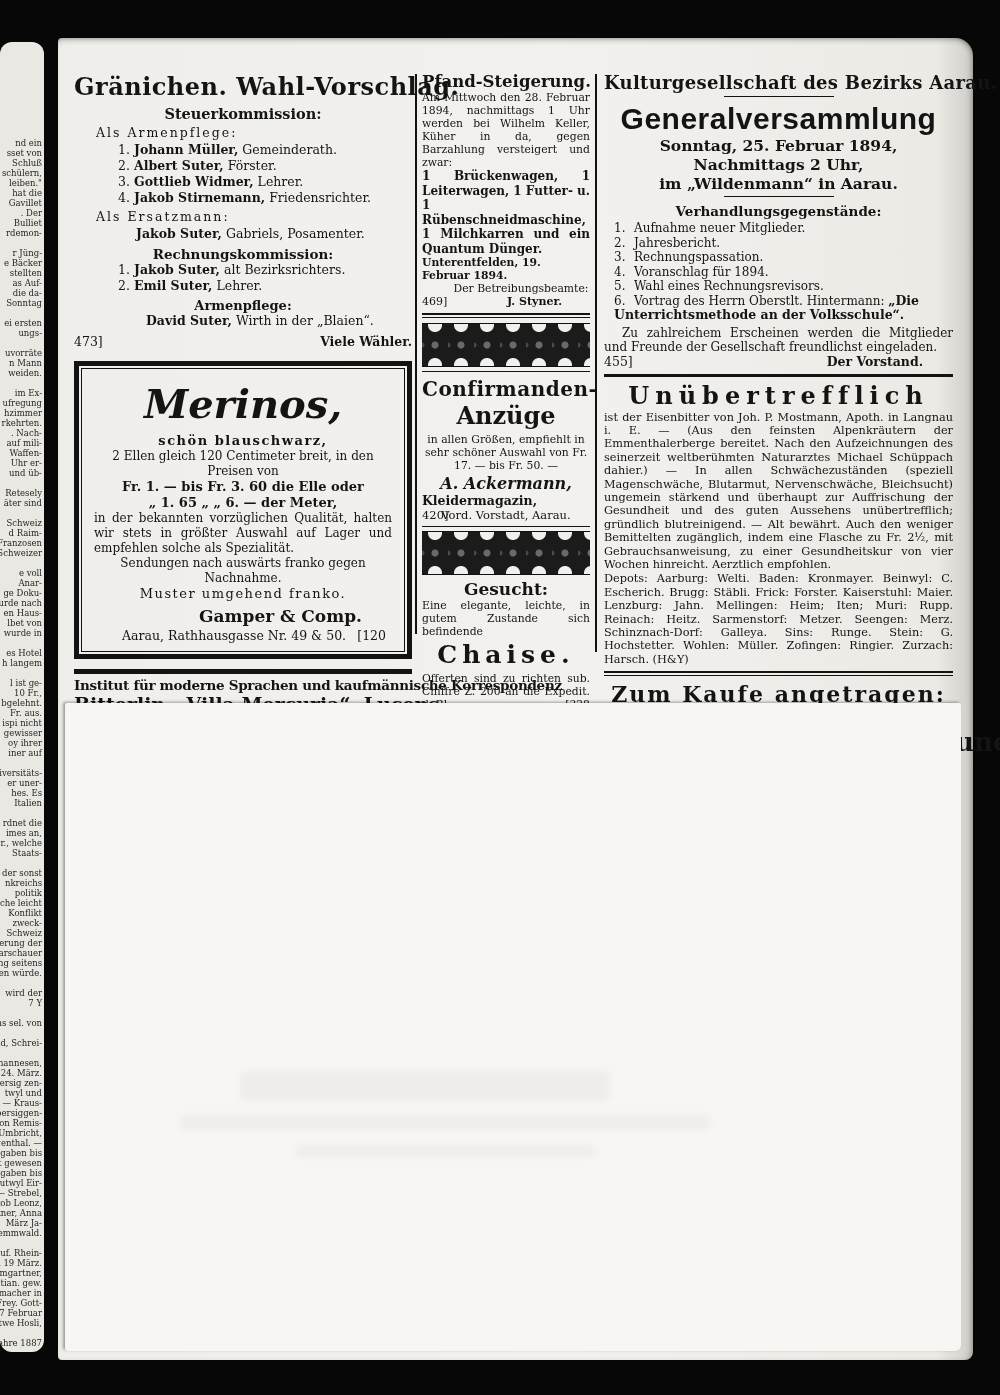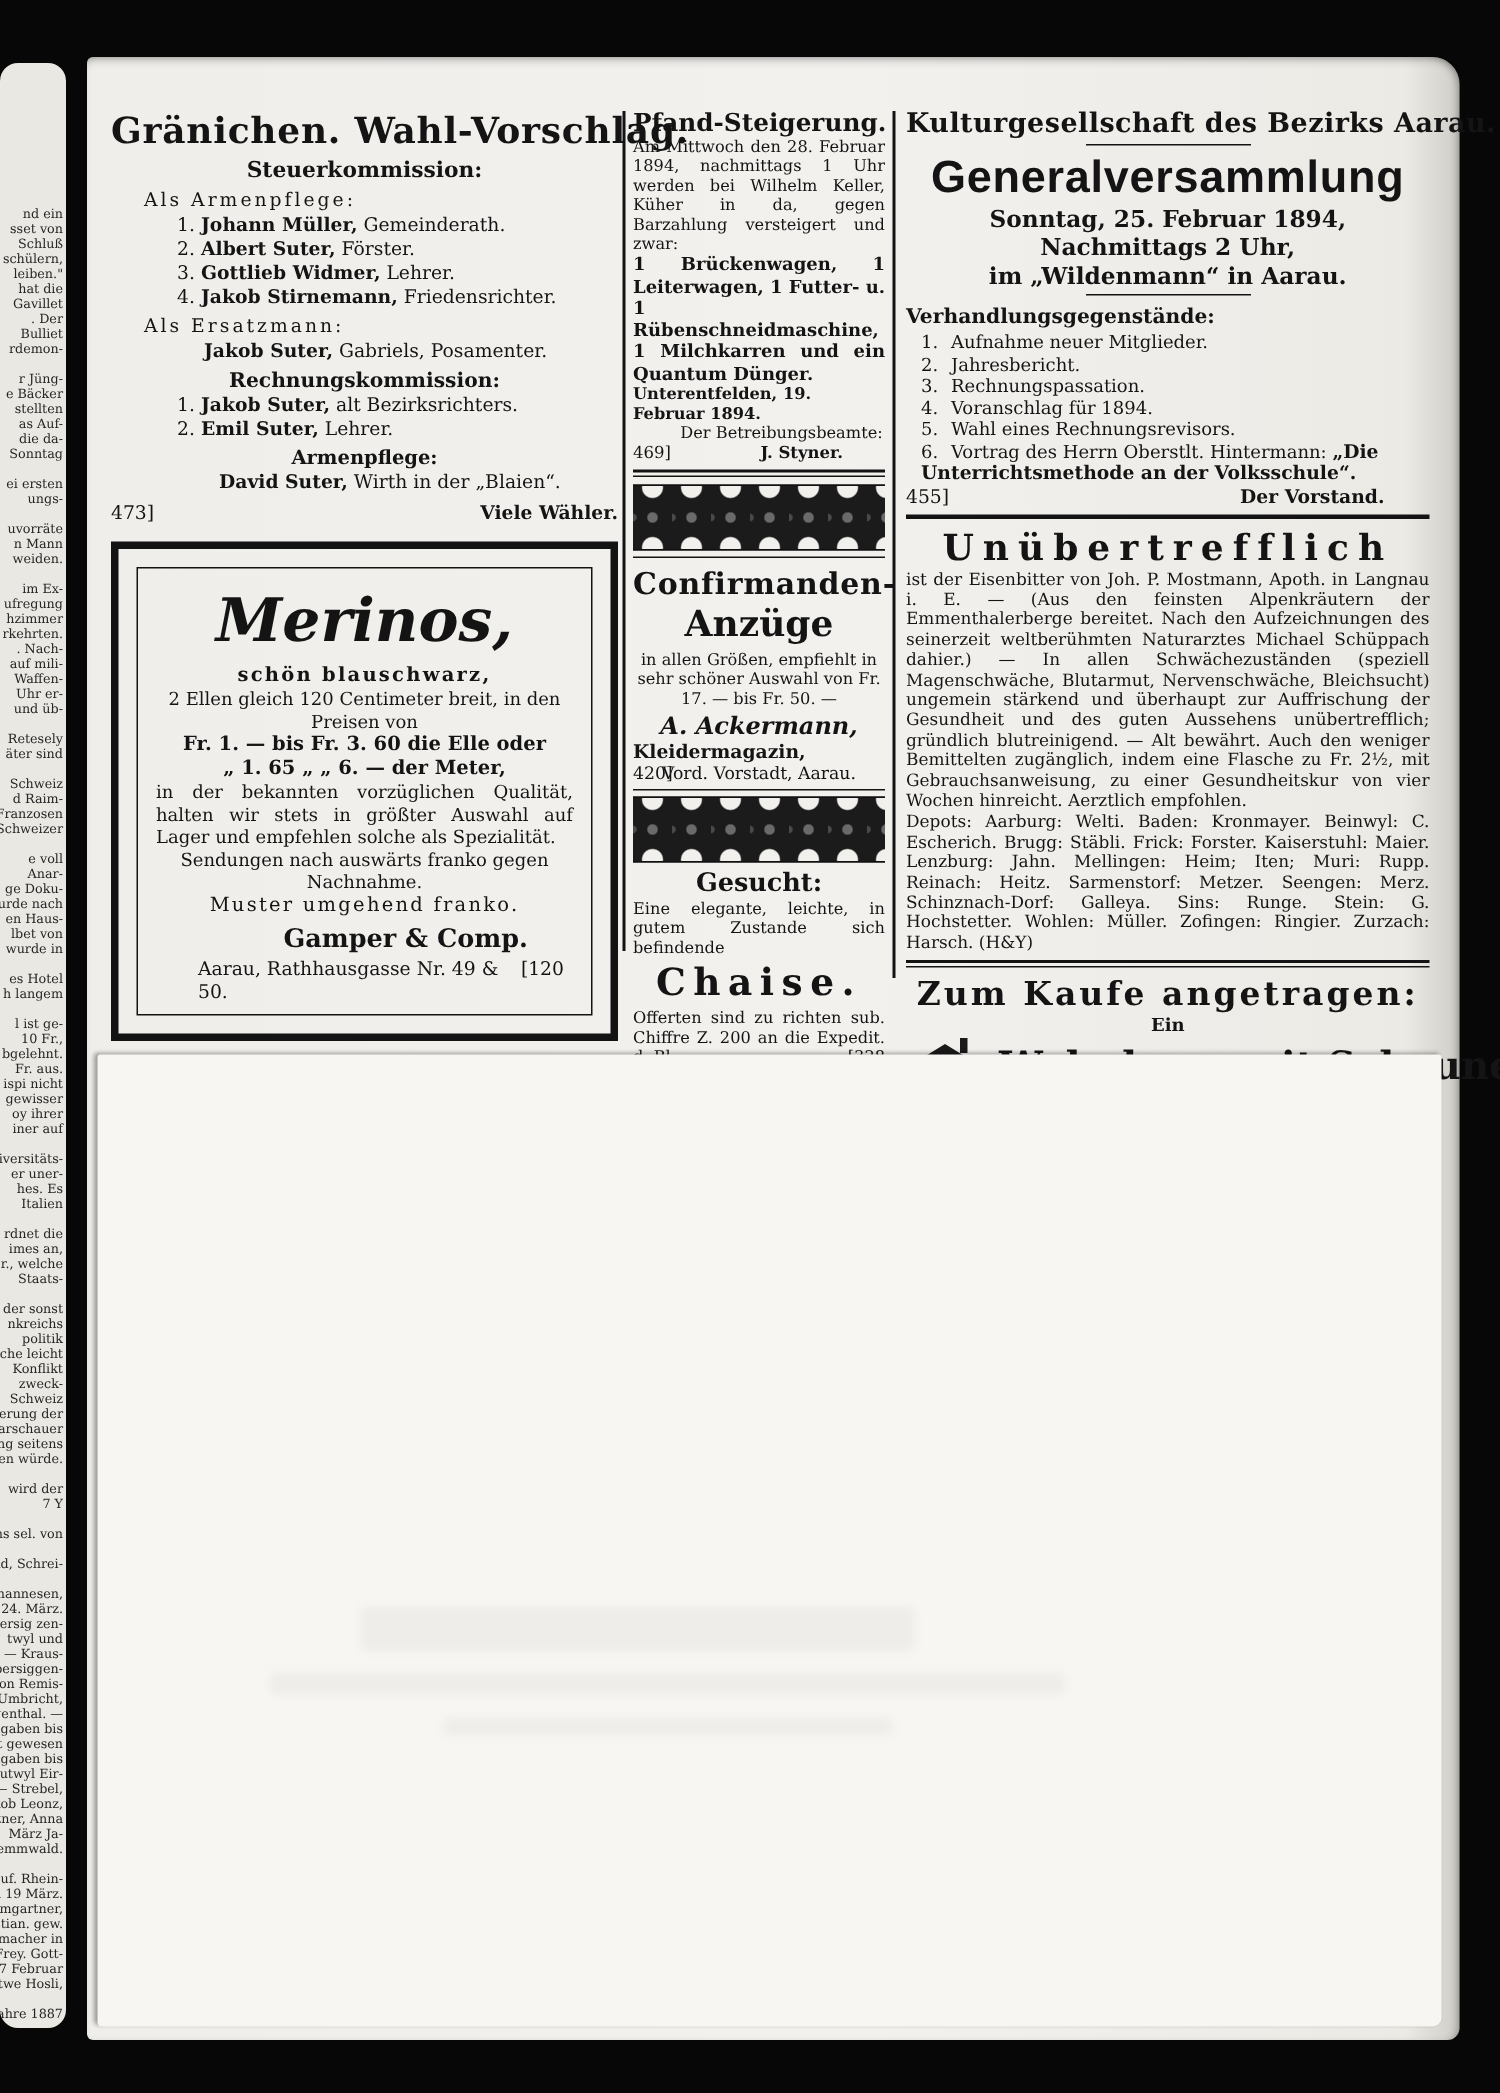--- a/index.html
+++ b/index.html
@@ -114,7 +114,7 @@
   .gv-title{font-family:"Liberation Sans",sans-serif;font-size:30px;font-weight:bold;text-align:center;line-height:34px;letter-spacing:.5px;}
   .gv-when1{font-size:15.5px;font-weight:bold;text-align:center;line-height:19px;}
   .gv-when2{font-size:15.5px;font-weight:bold;text-align:center;line-height:19px;}
-  .agenda-head{font-size:13.5px;font-weight:bold;text-align:left;margin:6px 0 2px;}
+  .agenda-head{font-size:13.5px;font-weight:bold;text-align:center;margin:6px 0 2px;}
   .agenda-item{font-size:12px;line-height:14.5px;margin-left:10px;text-indent:0;}
   .agenda-item .num{display:inline-block;width:20px;}
   .agenda-item b{font-size:12.5px;}

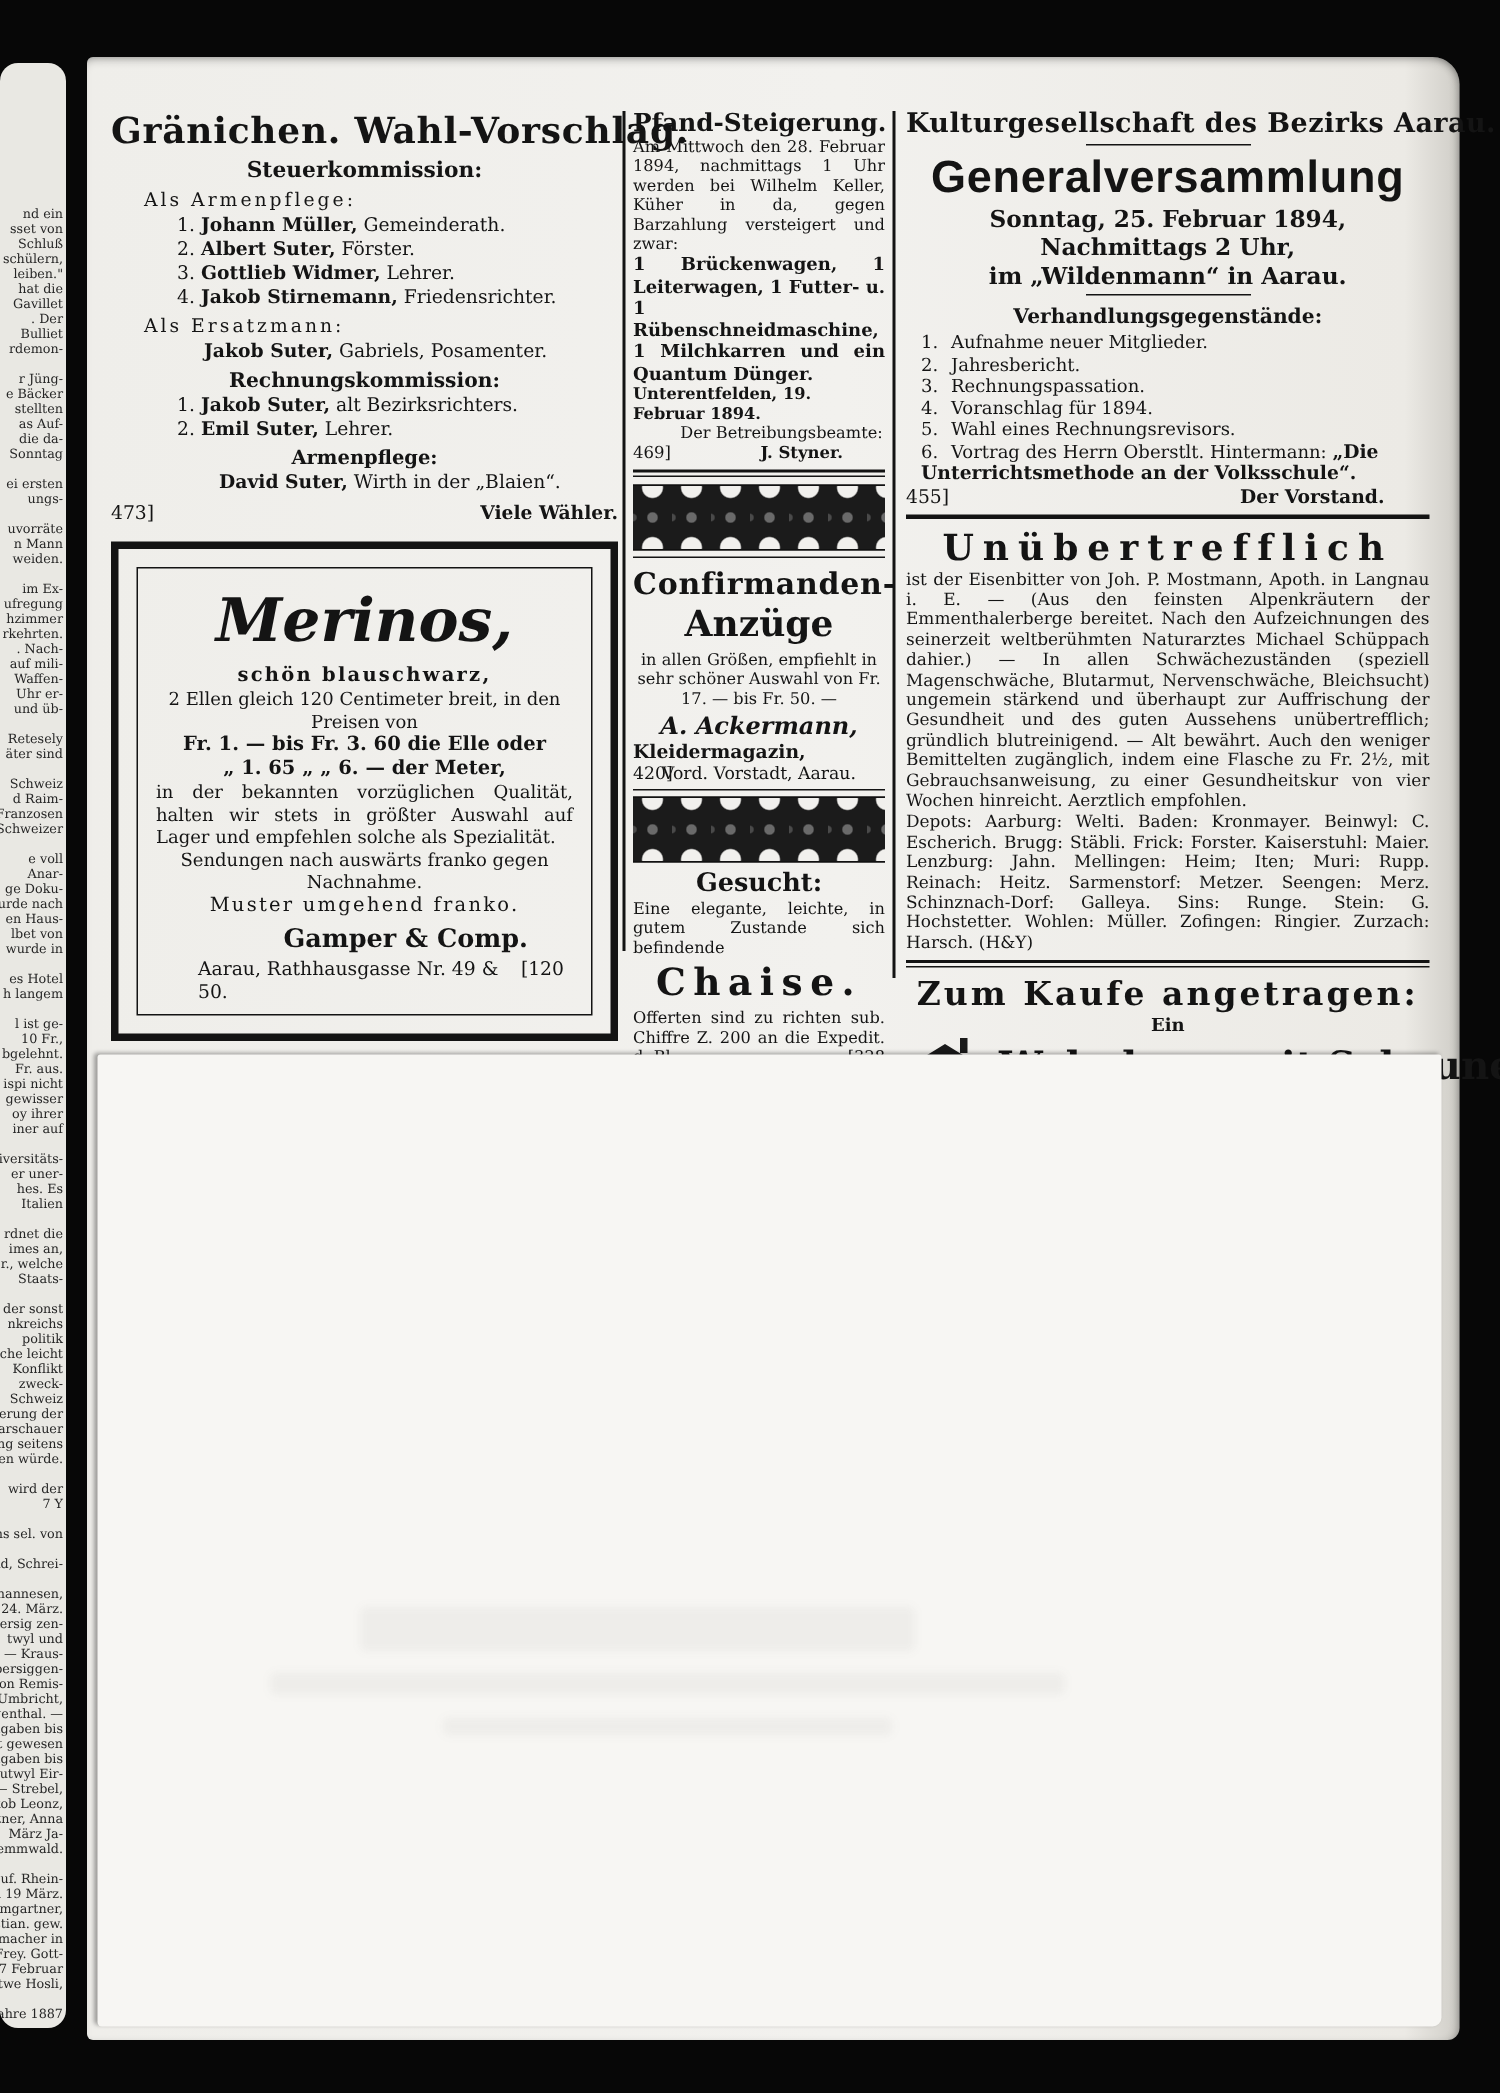--- a/index.html
+++ b/index.html
@@ -419,6 +419,7 @@
             <div class="agenda-item"><span class="num">5.</span><span>Wahl eines Rechnungsrevisors.</span> <b></b></div>
             <div class="agenda-item"><span class="num">6.</span><span>Vortrag des Herrn Oberstlt. Hintermann:</span> <b>„Die Unterrichtsmethode an der Volksschule“.</b></div>
           </div>
+        <div class="agenda-invite">Zu zahlreichem Erscheinen werden die Mitglieder und Freunde der Gesellschaft freundlichst eingeladen.</div>
         <div class="agenda-foot">
           <span>455]</span>
           <span class="b" style="padding-right:30px">Der Vorstand.</span>

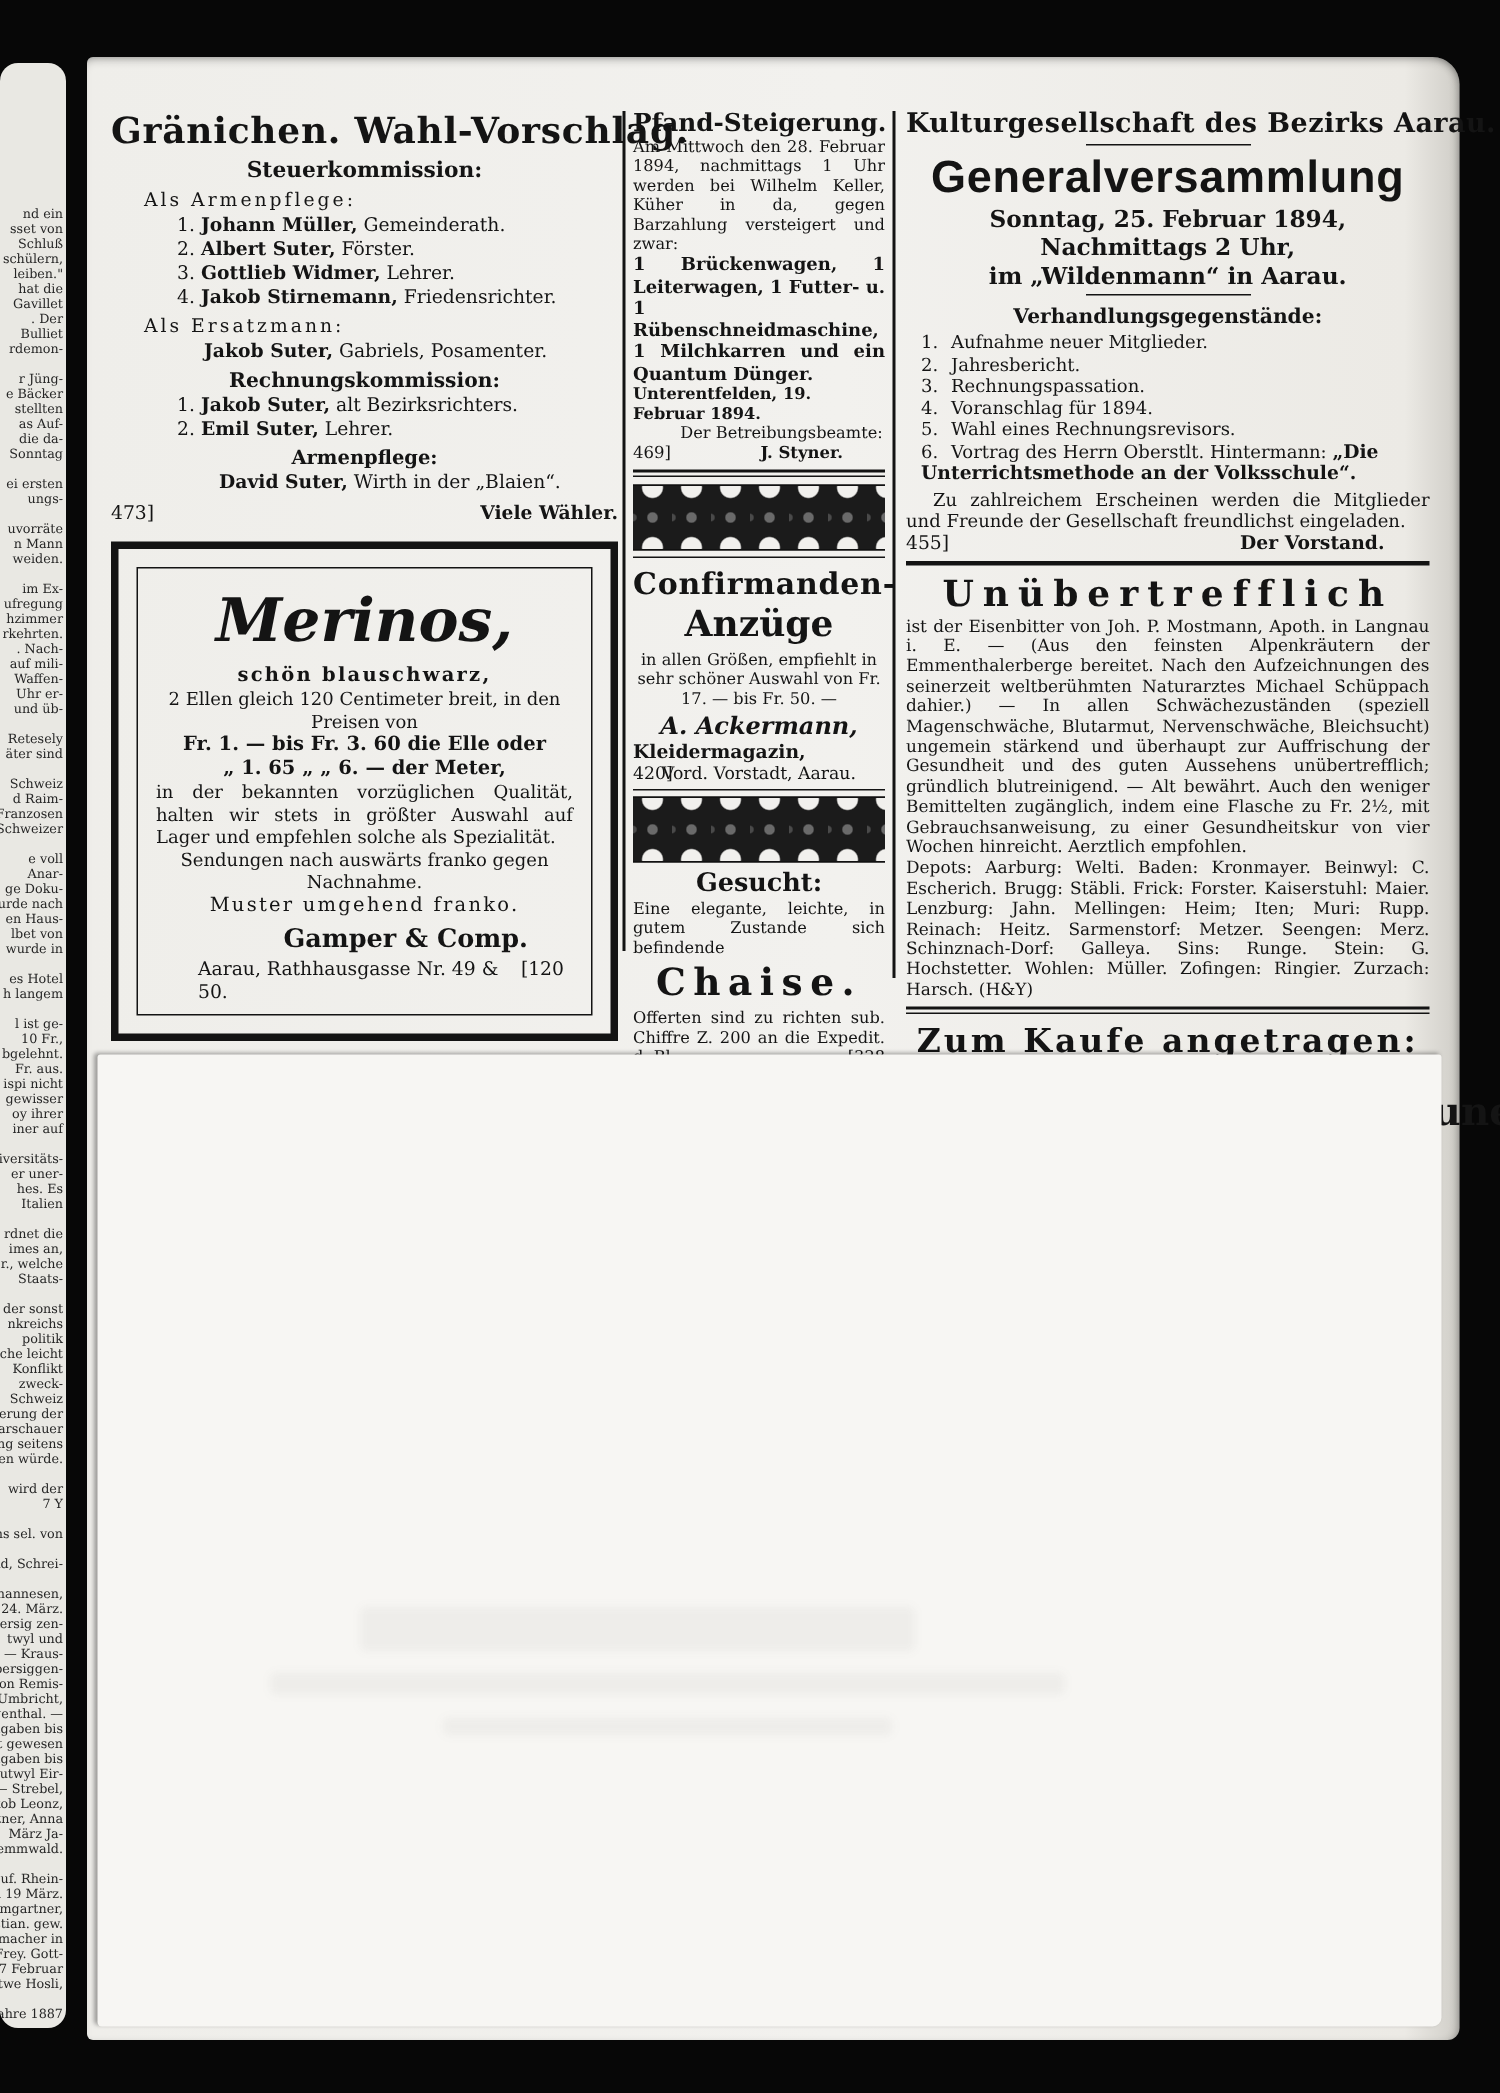--- a/index.html
+++ b/index.html
@@ -63,7 +63,7 @@
   .wahl-footer{display:flex;justify-content:space-between;font-size:12.5px;margin-top:5px;}
 
   .merinos-box{border:5px solid #131313;margin-top:12px;}
-  .merinos-in{border:1px solid #131313;margin:12px;padding:14px 12px 8px;}
+  .merinos-in{border:1px solid #131313;margin:2px;padding:14px 12px 8px;}
   .merinos-title{font-size:40px;font-weight:bold;font-style:italic;text-align:center;line-height:42px;margin-bottom:8px;}
   .t12{font-size:12px;line-height:15px;}
   .t13{font-size:13px;line-height:16px;}

